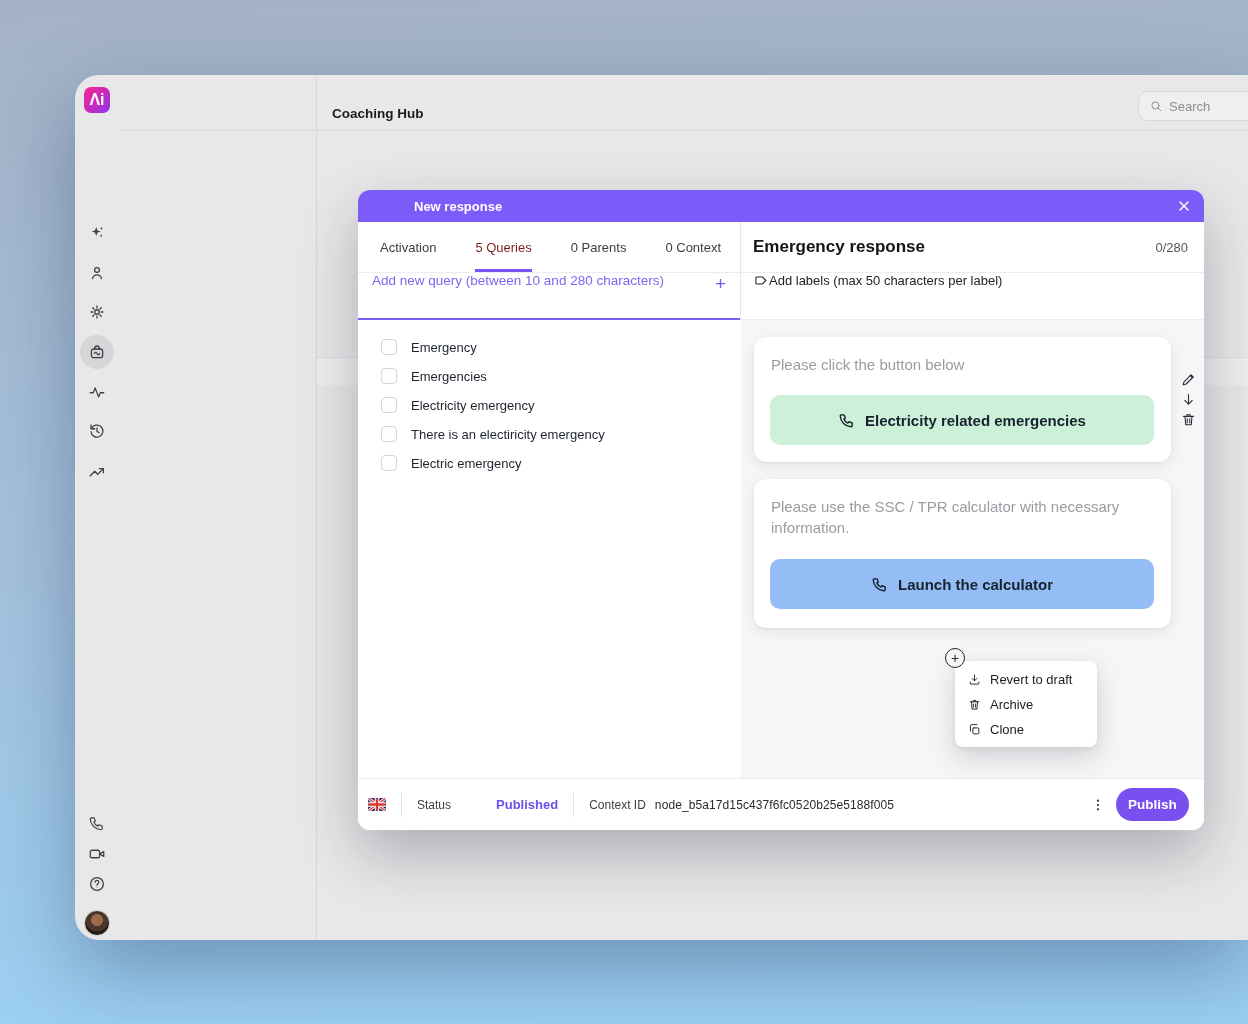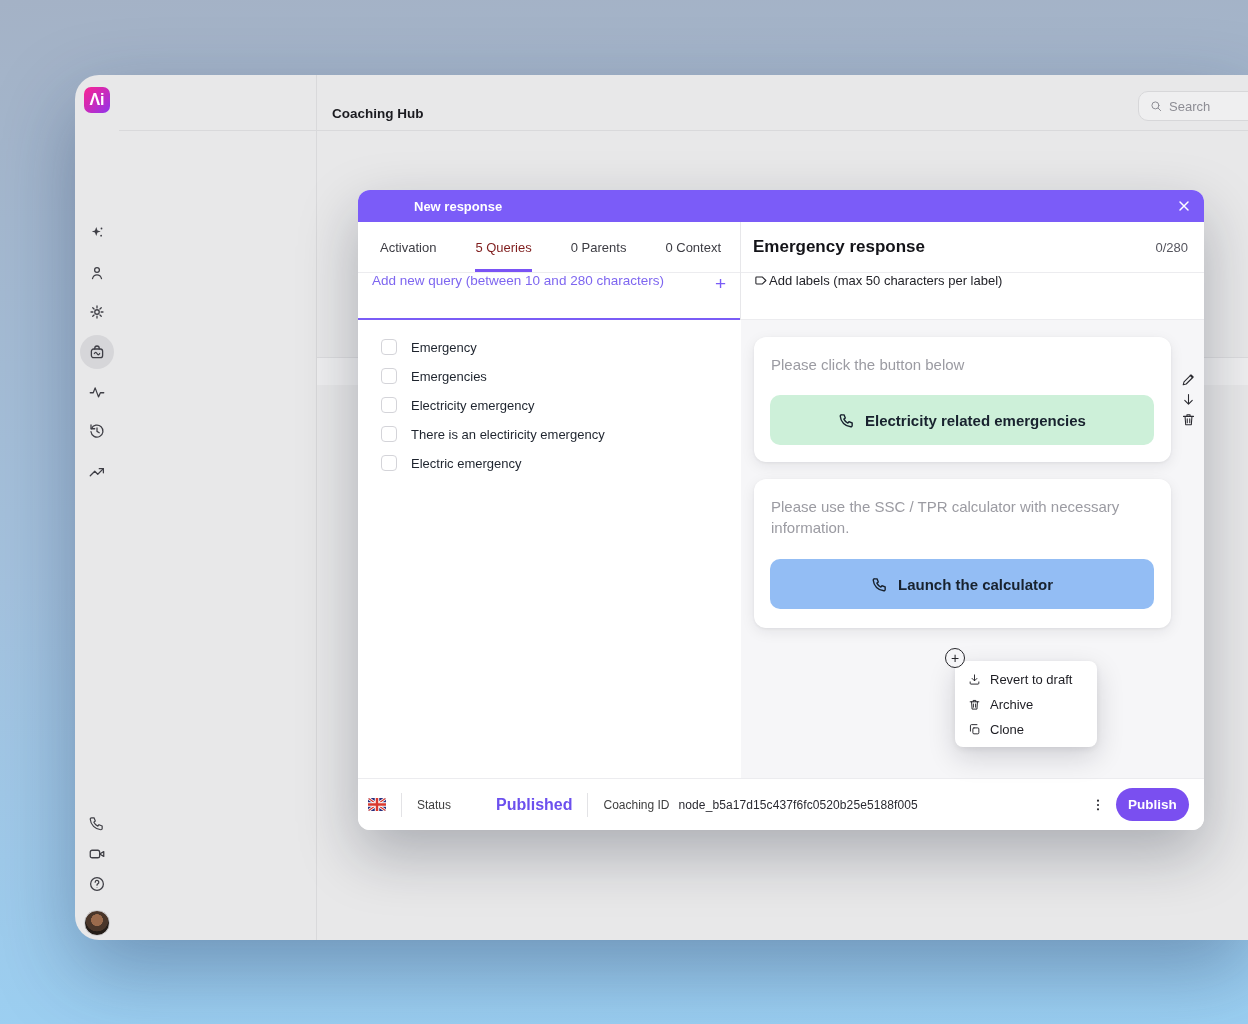--- a/index.html
+++ b/index.html
@@ -134,7 +134,7 @@
   .flag { width:18px; height:13px; border-radius:2px; overflow:hidden; }
   .fdiv { width:1px; height:24px; background:#e3e3e6; margin:0 15px; }
   .f-label { font-size:12px; color:#404040; }
-  .f-status { font-size:16px; font-weight:700; color:#6c50ee; margin-left:9px;padding-left:36px; }
+  .f-status { font-size:13px; font-weight:700; color:#6c50ee; margin-left:9px;padding-left:36px; }
   .f-id { font-size:12px; color:#2a2a31; margin-left:9px; letter-spacing:.1px; }
   .kebab { margin-left:auto; width:16px; height:16px; cursor:pointer; }
   .publish {

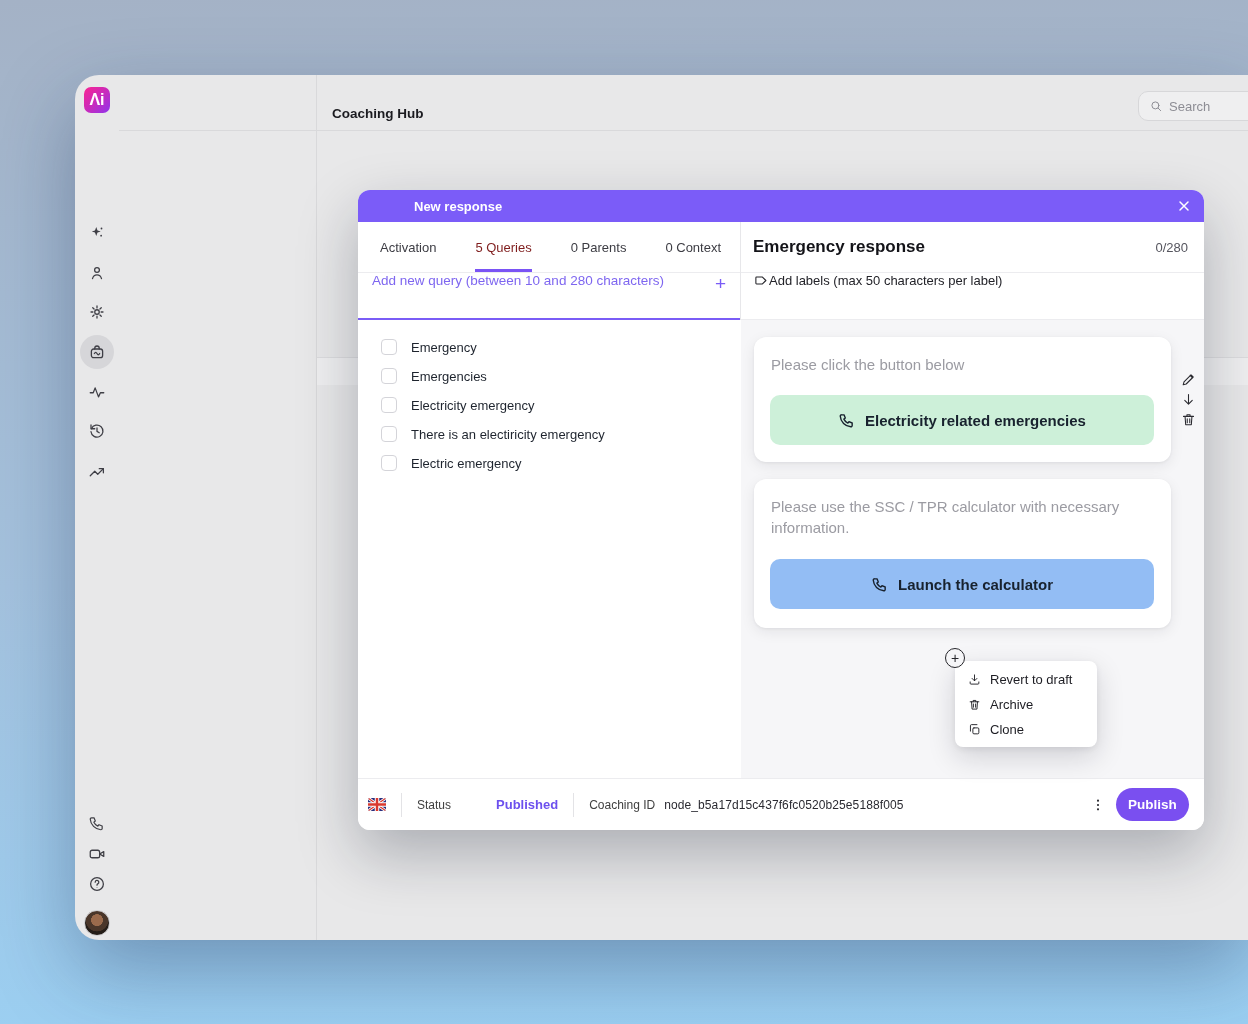--- a/index.html
+++ b/index.html
@@ -376,7 +376,7 @@
     <span class="f-label">Status</span>
     <span class="f-status">Published</span>
     <span class="fdiv"></span>
-    <span class="f-label">Coaching ID</span>
+    <span class="f-label">Context ID</span>
     <span class="f-id">node_b5a17d15c437f6fc0520b25e5188f005</span>
     <span class="kebab">
       <svg viewBox="0 0 24 24" width="16" height="16">

